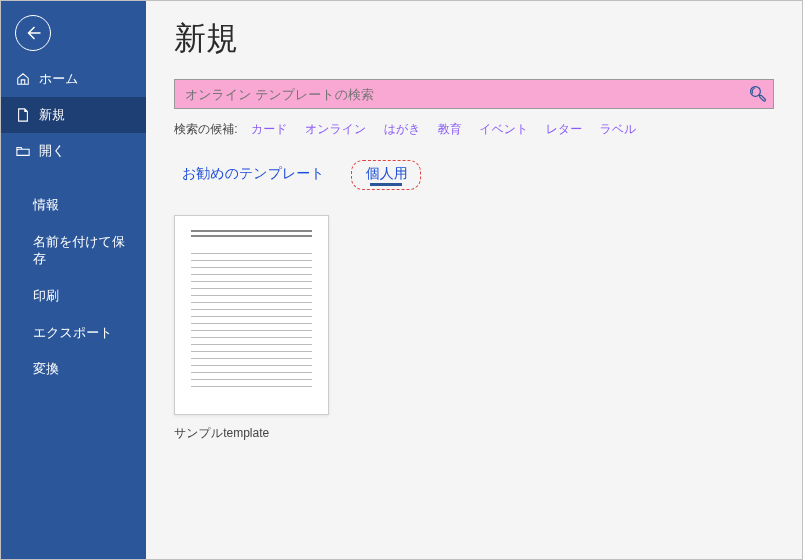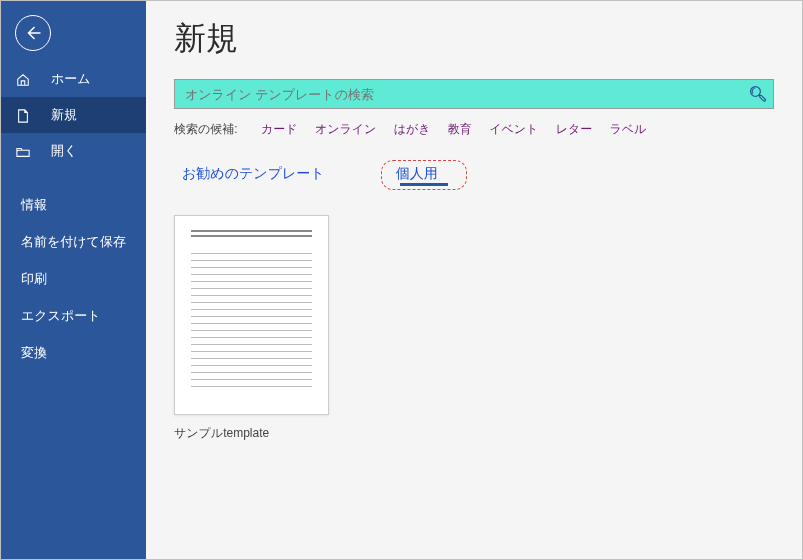--- a/index.html
+++ b/index.html
@@ -38,10 +38,9 @@
     .back-btn svg { width: 18px; height: 18px; }
     .nav-item {
       display: flex;
-      align-items: flex-end;
+      align-items: center;
       padding: 9px 14px;
       cursor: pointer;
-      gap: 12px;
     }
     .nav-item.active {
       background: #1e3f73;

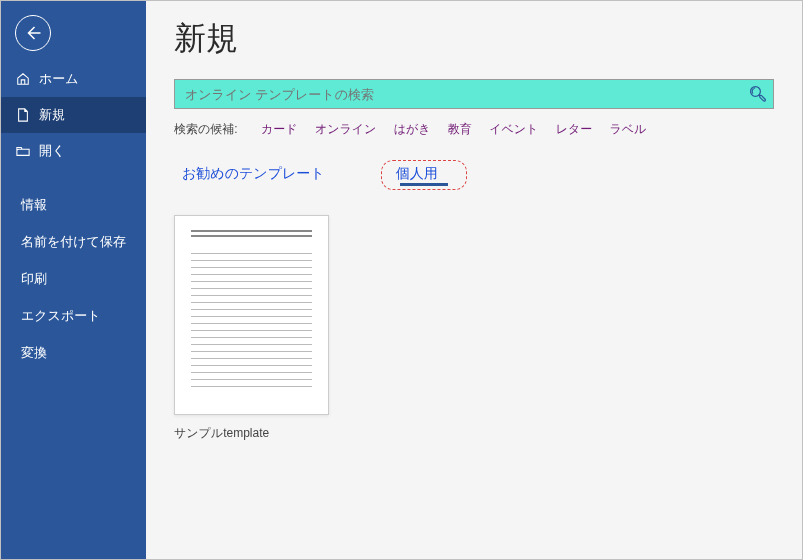--- a/index.html
+++ b/index.html
@@ -77,7 +77,7 @@
     .search-box {
       display: flex;
       border: 1px solid #999;
-      background: #5eead4;
+      background: #f9a8d4;
       height: 30px;
       margin-bottom: 12px;
     }

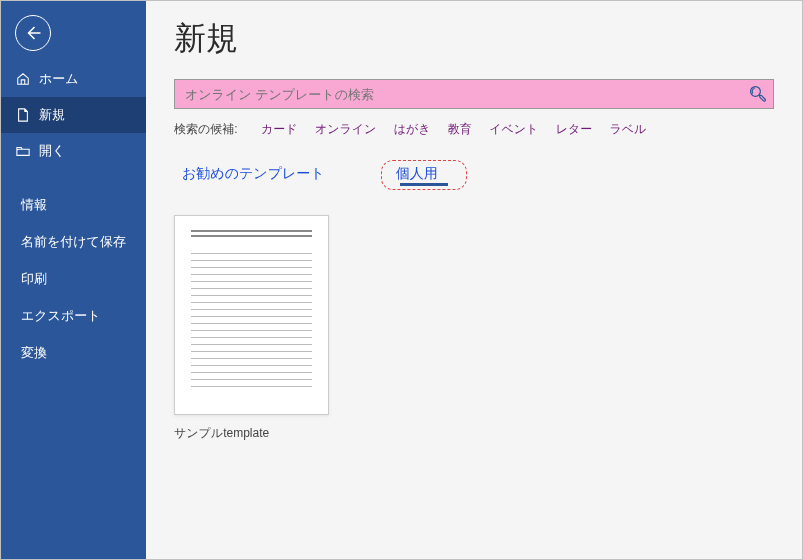--- a/index.html
+++ b/index.html
@@ -106,7 +106,7 @@
       margin-bottom: 22px;
     }
     .suggestions .label {
-      margin-right: 20px;
+      margin-right: 10px;
       font-weight: 500;
     }
     .suggestions a {

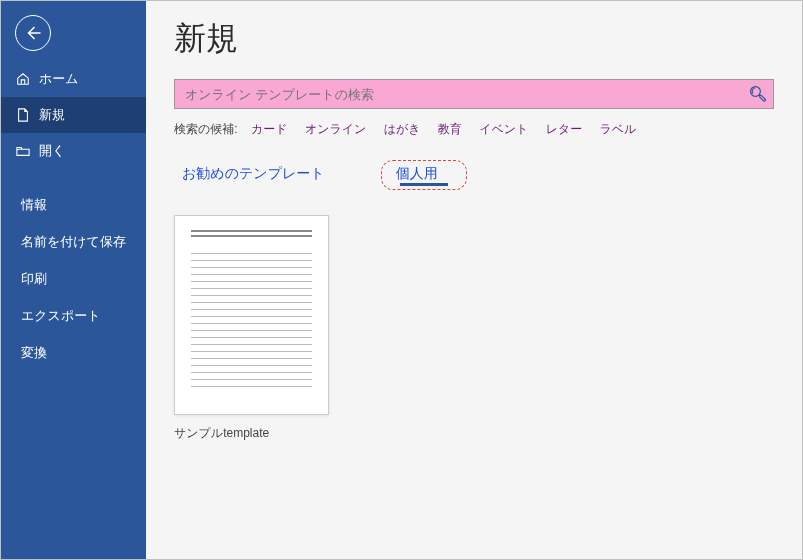--- a/index.html
+++ b/index.html
@@ -110,7 +110,7 @@
       font-weight: 500;
     }
     .suggestions a {
-      color: #701a75;
+      color: #8b5cf6;
       text-decoration: none;
       margin-right: 14px;
       cursor: pointer;

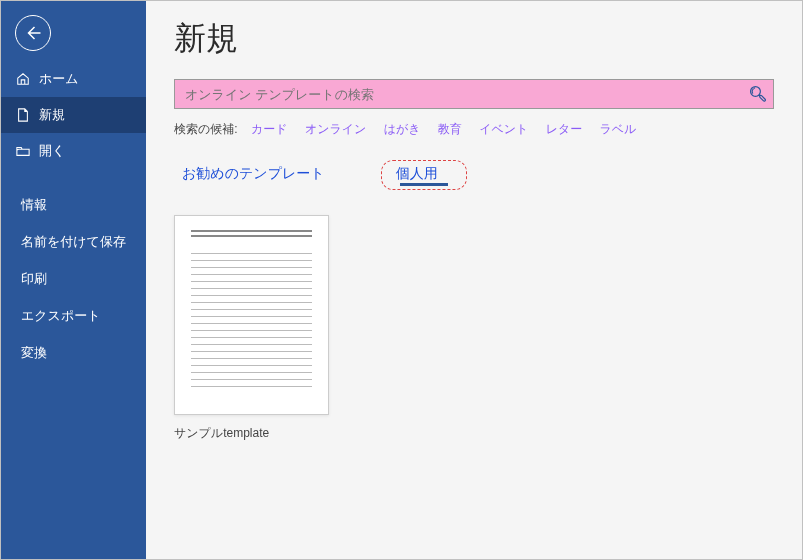--- a/index.html
+++ b/index.html
@@ -130,9 +130,8 @@
     .tab.highlighted {
       border: 1.5px dashed #d44;
       border-radius: 12px;
-      padding: 4px 28px 6px 14px;
+      padding: 4px 12px 6px 14px;
       position: relative;
-      margin-left: 30px;
     }
     .tab.highlighted::after {
       content: "";

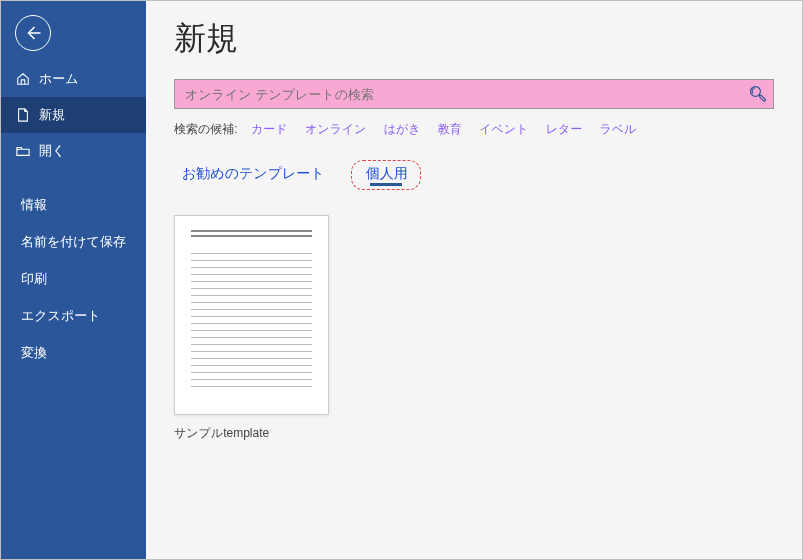--- a/index.html
+++ b/index.html
@@ -57,7 +57,7 @@
       margin-top: 18px;
     }
     .sub-item {
-      padding: 10px 14px 10px 20px;
+      padding: 10px 14px 10px 32px;
       cursor: pointer;
       line-height: 1.3;
     }

